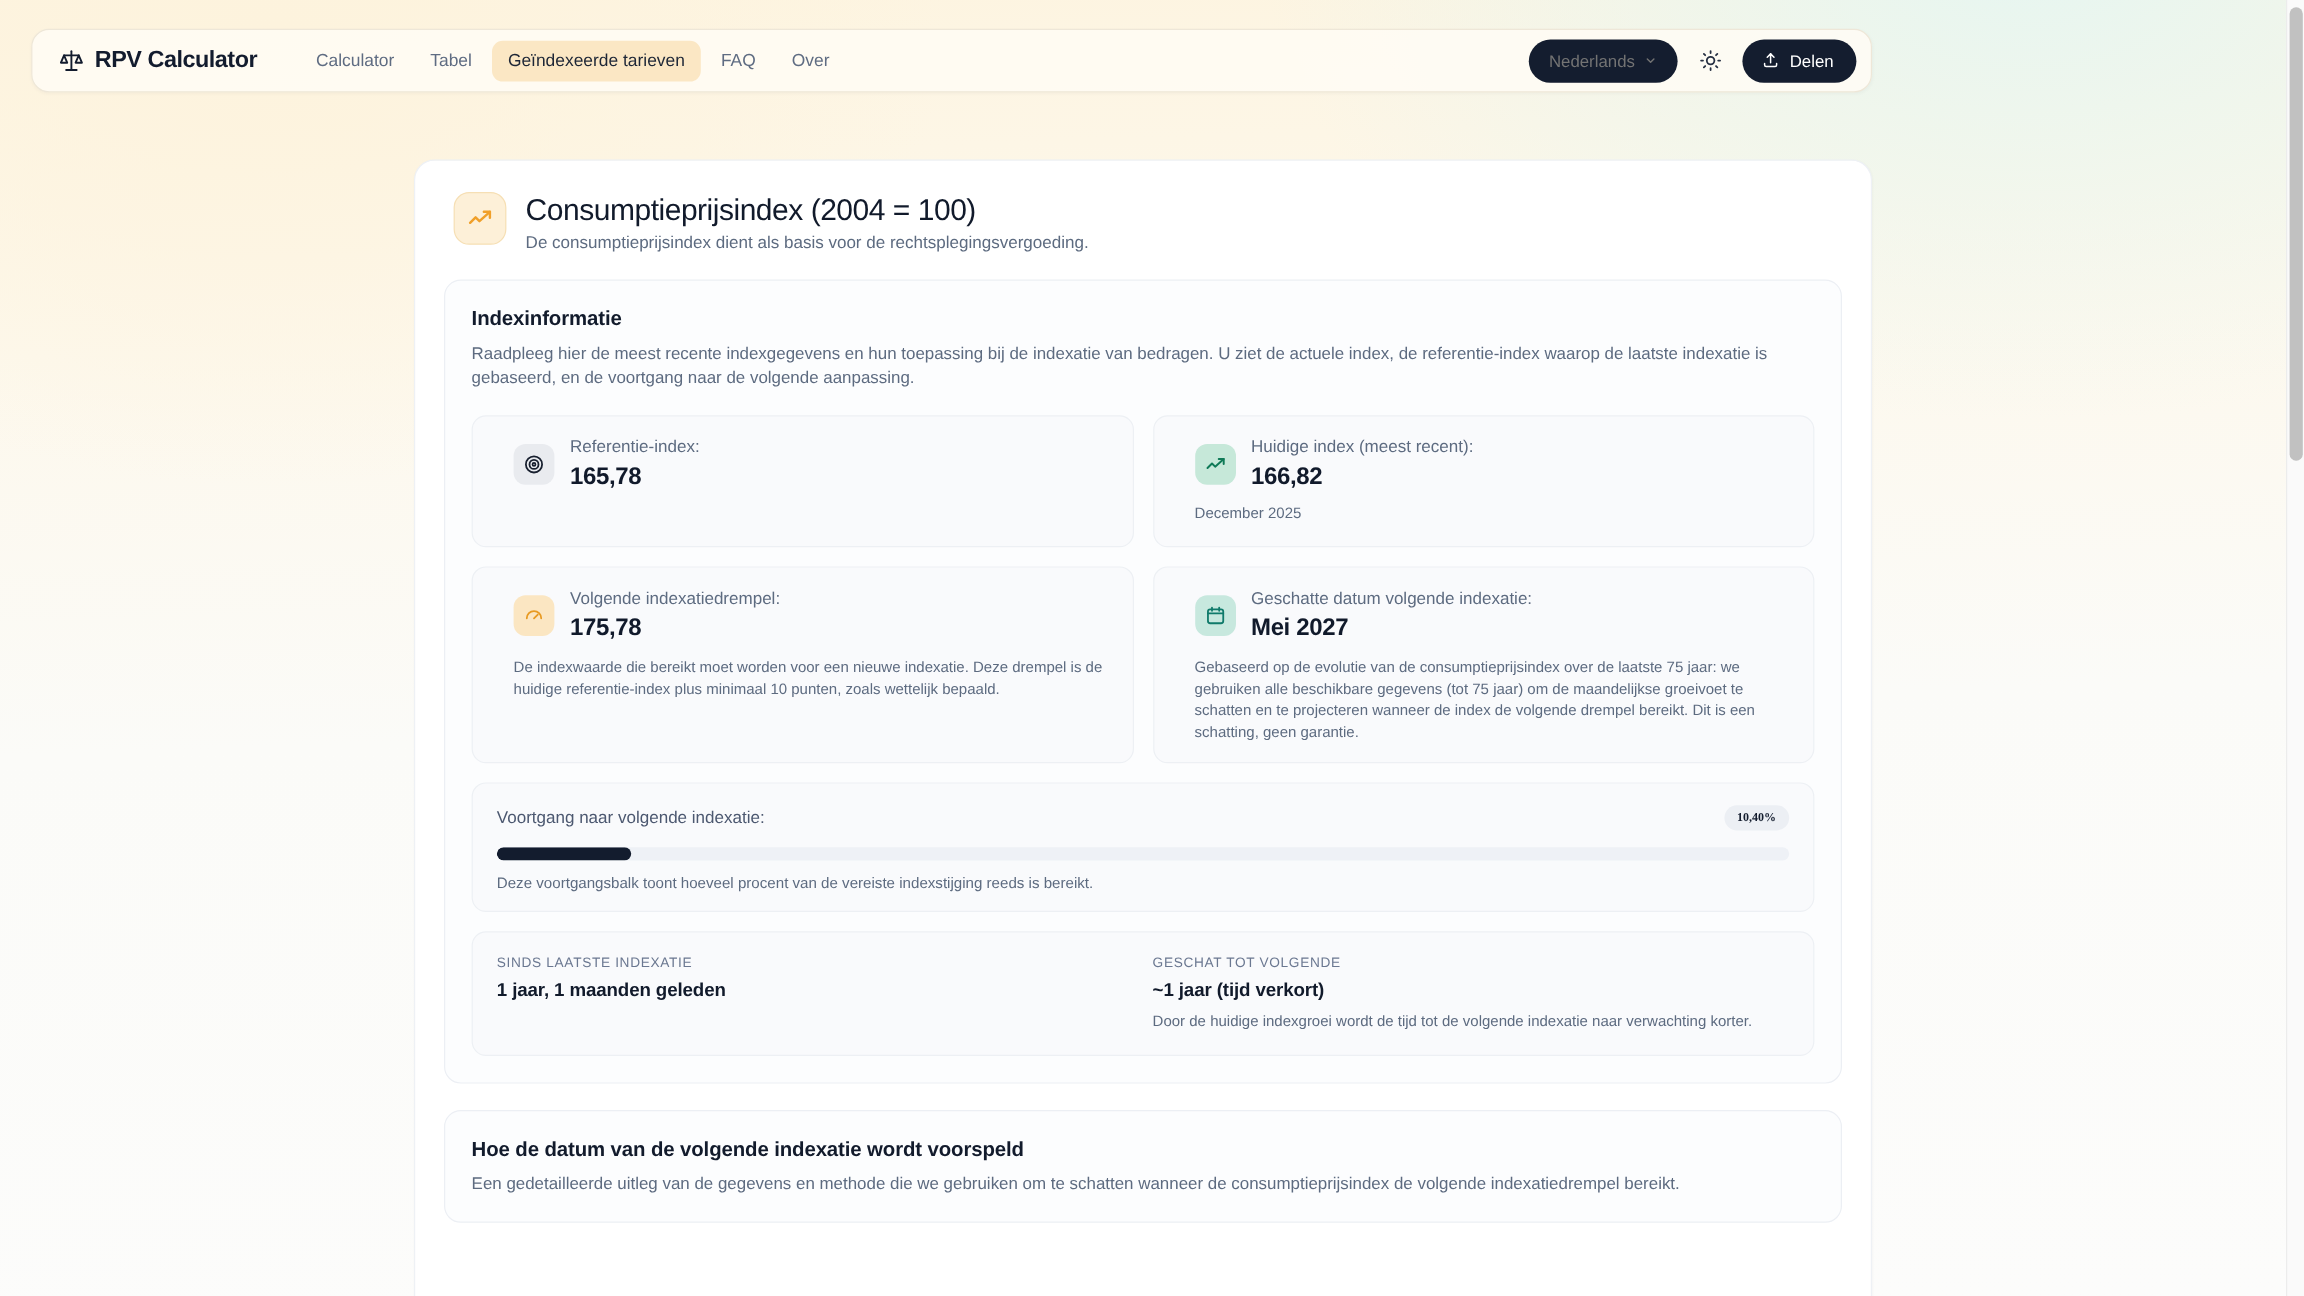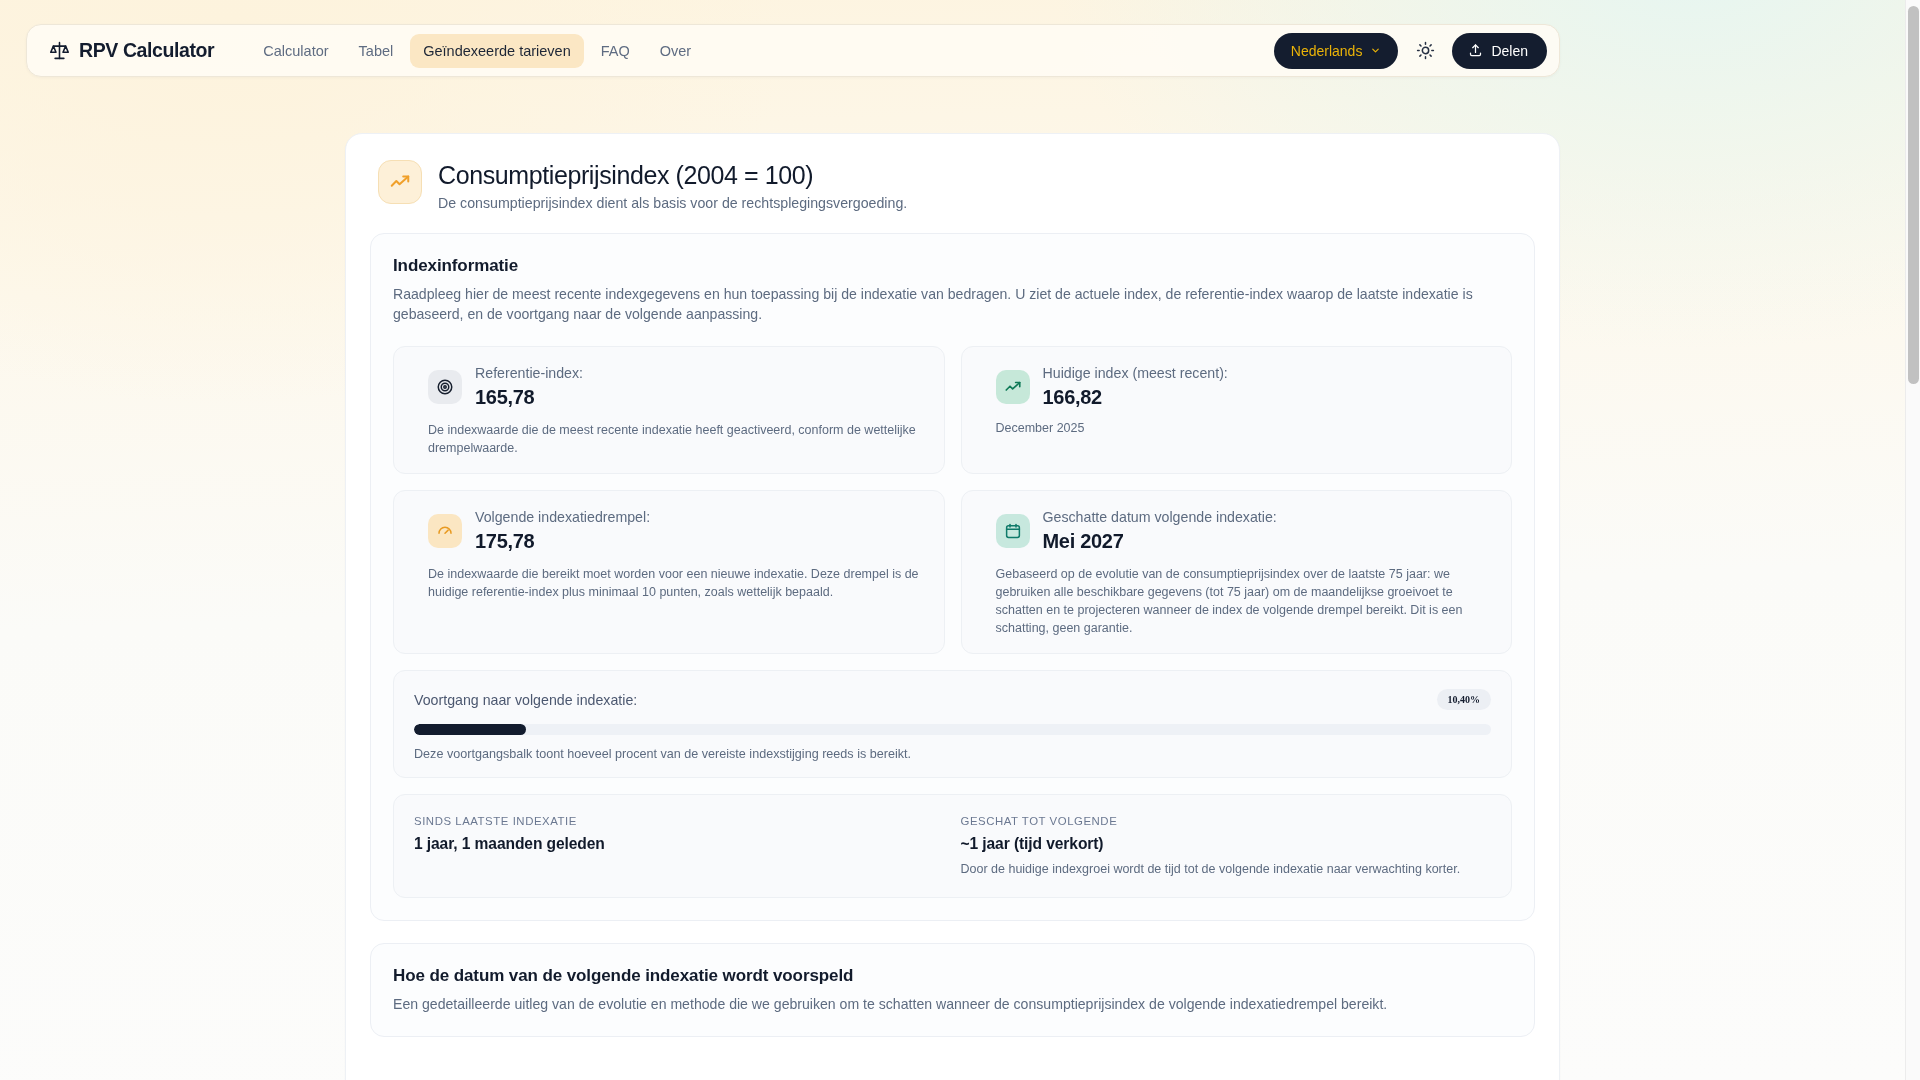--- a/index.html
+++ b/index.html
@@ -92,7 +92,7 @@
   .lang-btn {
     display: flex; align-items: flex-start; gap: 8px;
     background: #141d2f;
-    color: #eab308;
+    color: #737373;
     border: none;
     border-radius: 999px;
     padding: 10px 17px;

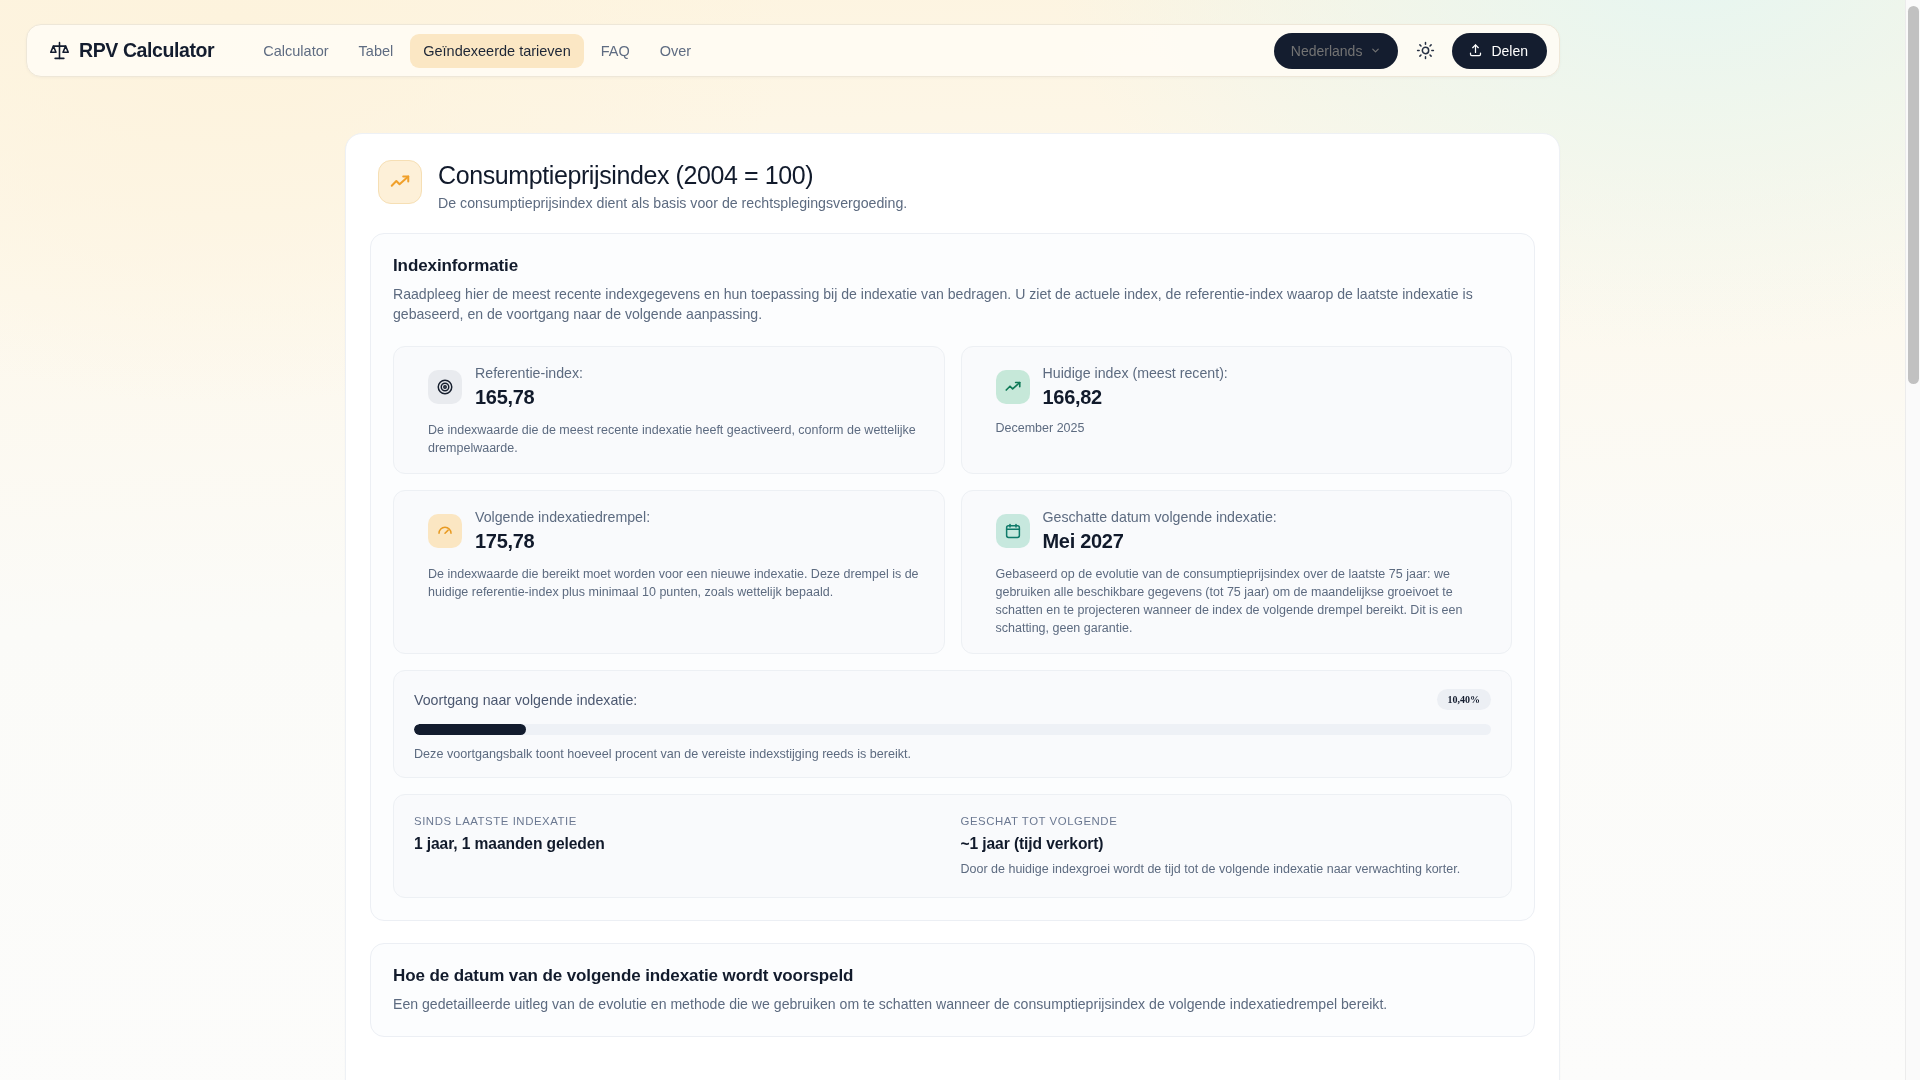--- a/index.html
+++ b/index.html
@@ -409,7 +409,6 @@
               <div class="info-value">165,78</div>
             </div>
           </div>
-          <p class="info-note">De indexwaarde die de meest recente indexatie heeft geactiveerd, conform de wettelijke drempelwaarde.</p>
         </div>
 
         <div class="info-card">

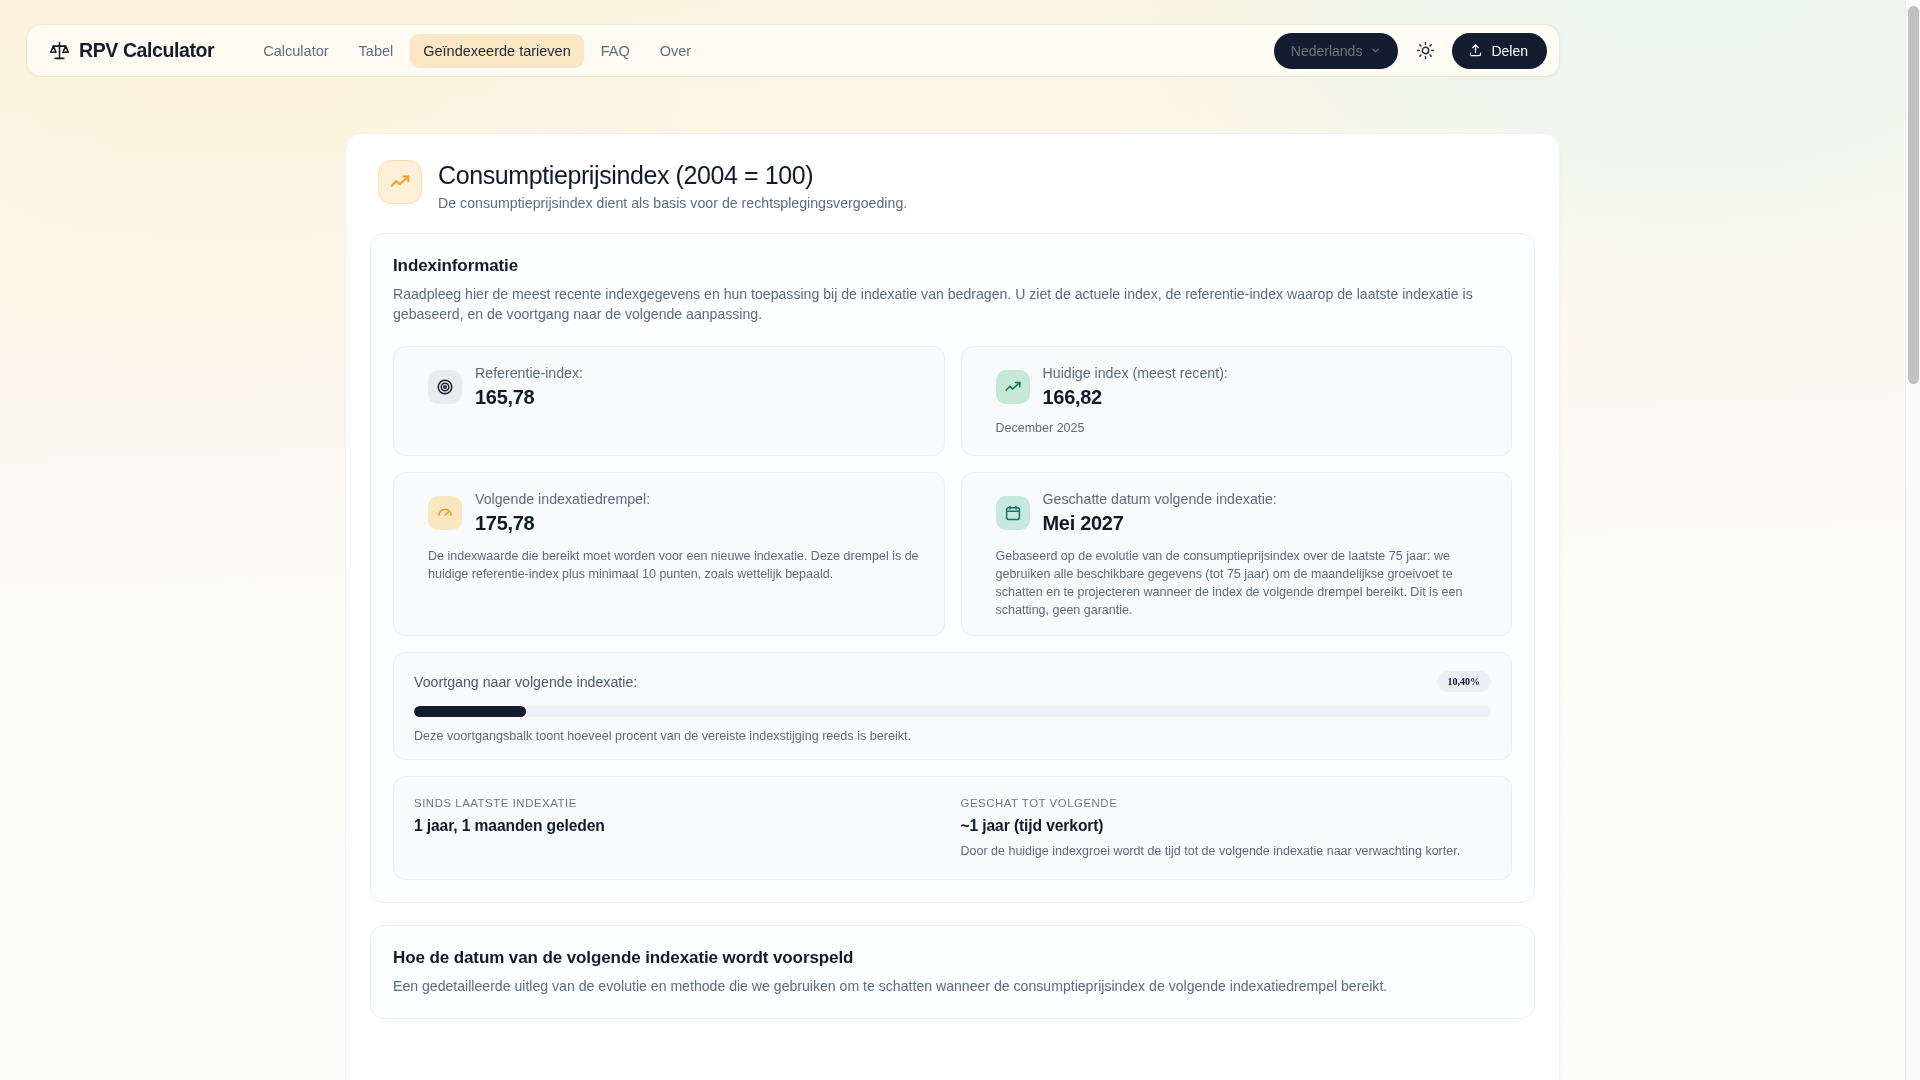--- a/index.html
+++ b/index.html
@@ -491,7 +491,7 @@
 
   <section class="section">
     <h2 class="section-title">Hoe de datum van de volgende indexatie wordt voorspeld</h2>
-    <p class="section-desc">Een gedetailleerde uitleg van de evolutie en methode die we gebruiken om te schatten wanneer de consumptieprijsindex de volgende indexatiedrempel bereikt.</p>
+    <p class="section-desc">Een gedetailleerde uitleg van de gegevens en methode die we gebruiken om te schatten wanneer de consumptieprijsindex de volgende indexatiedrempel bereikt.</p>
   </section>
 
 </div>

